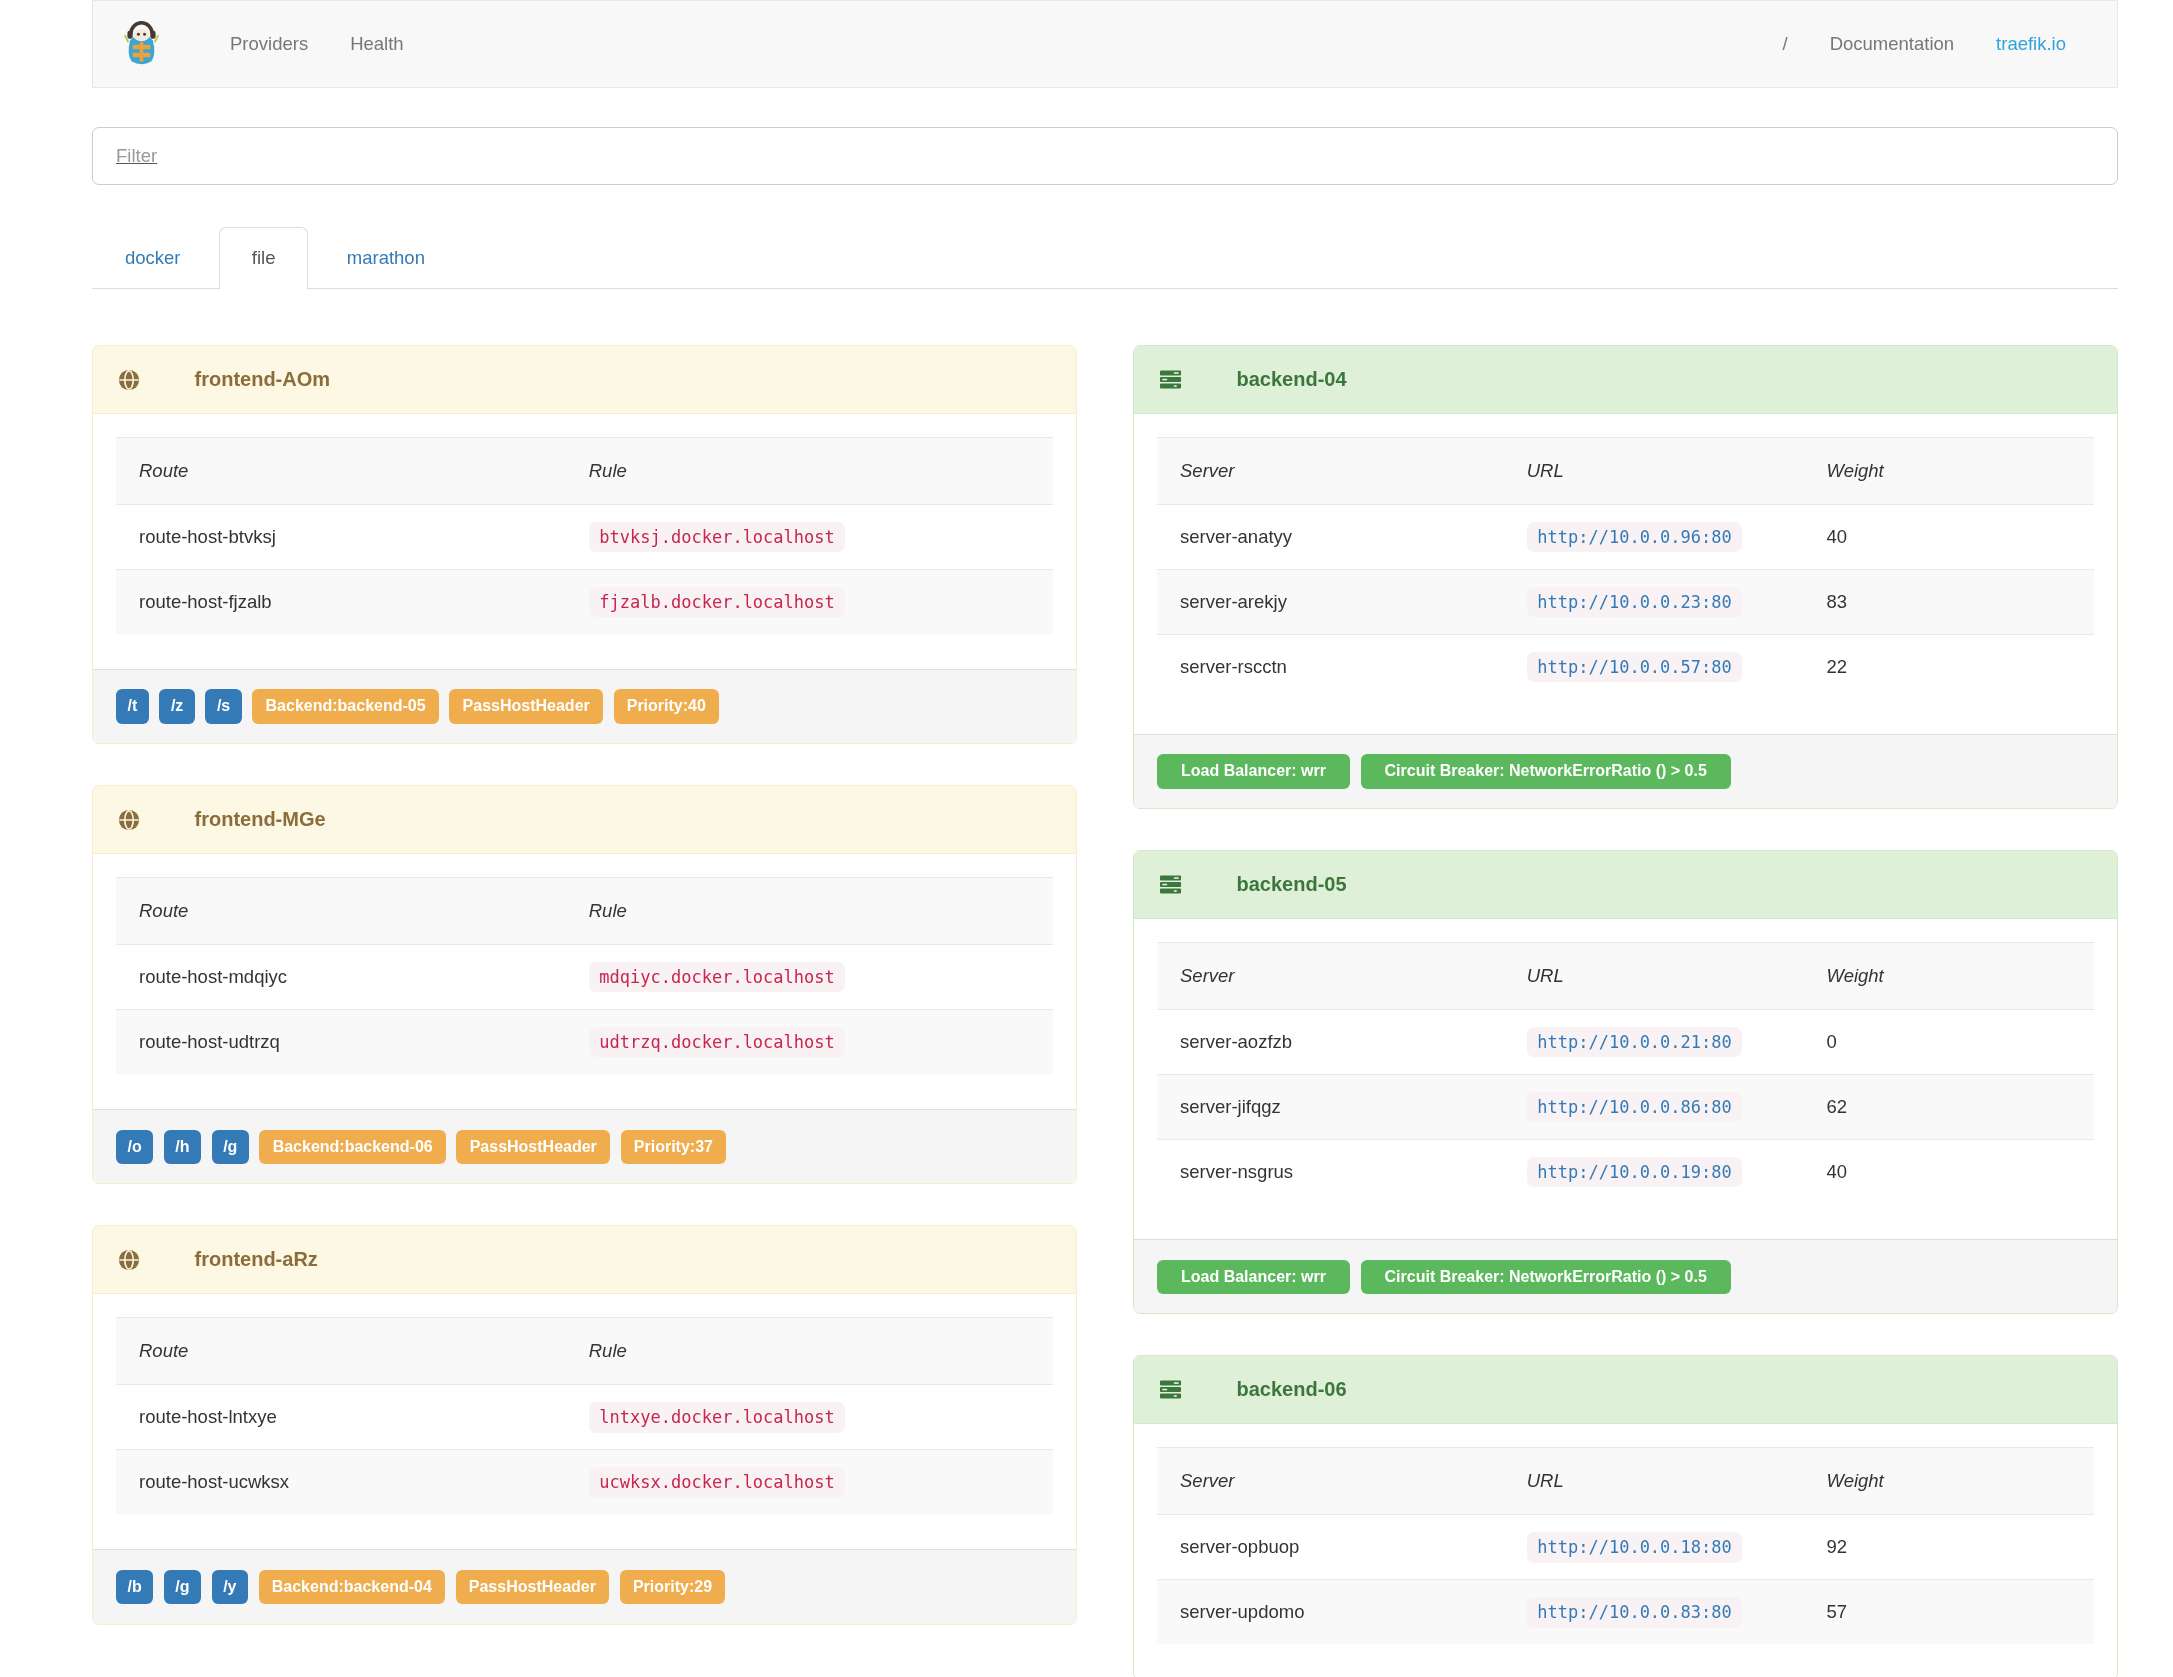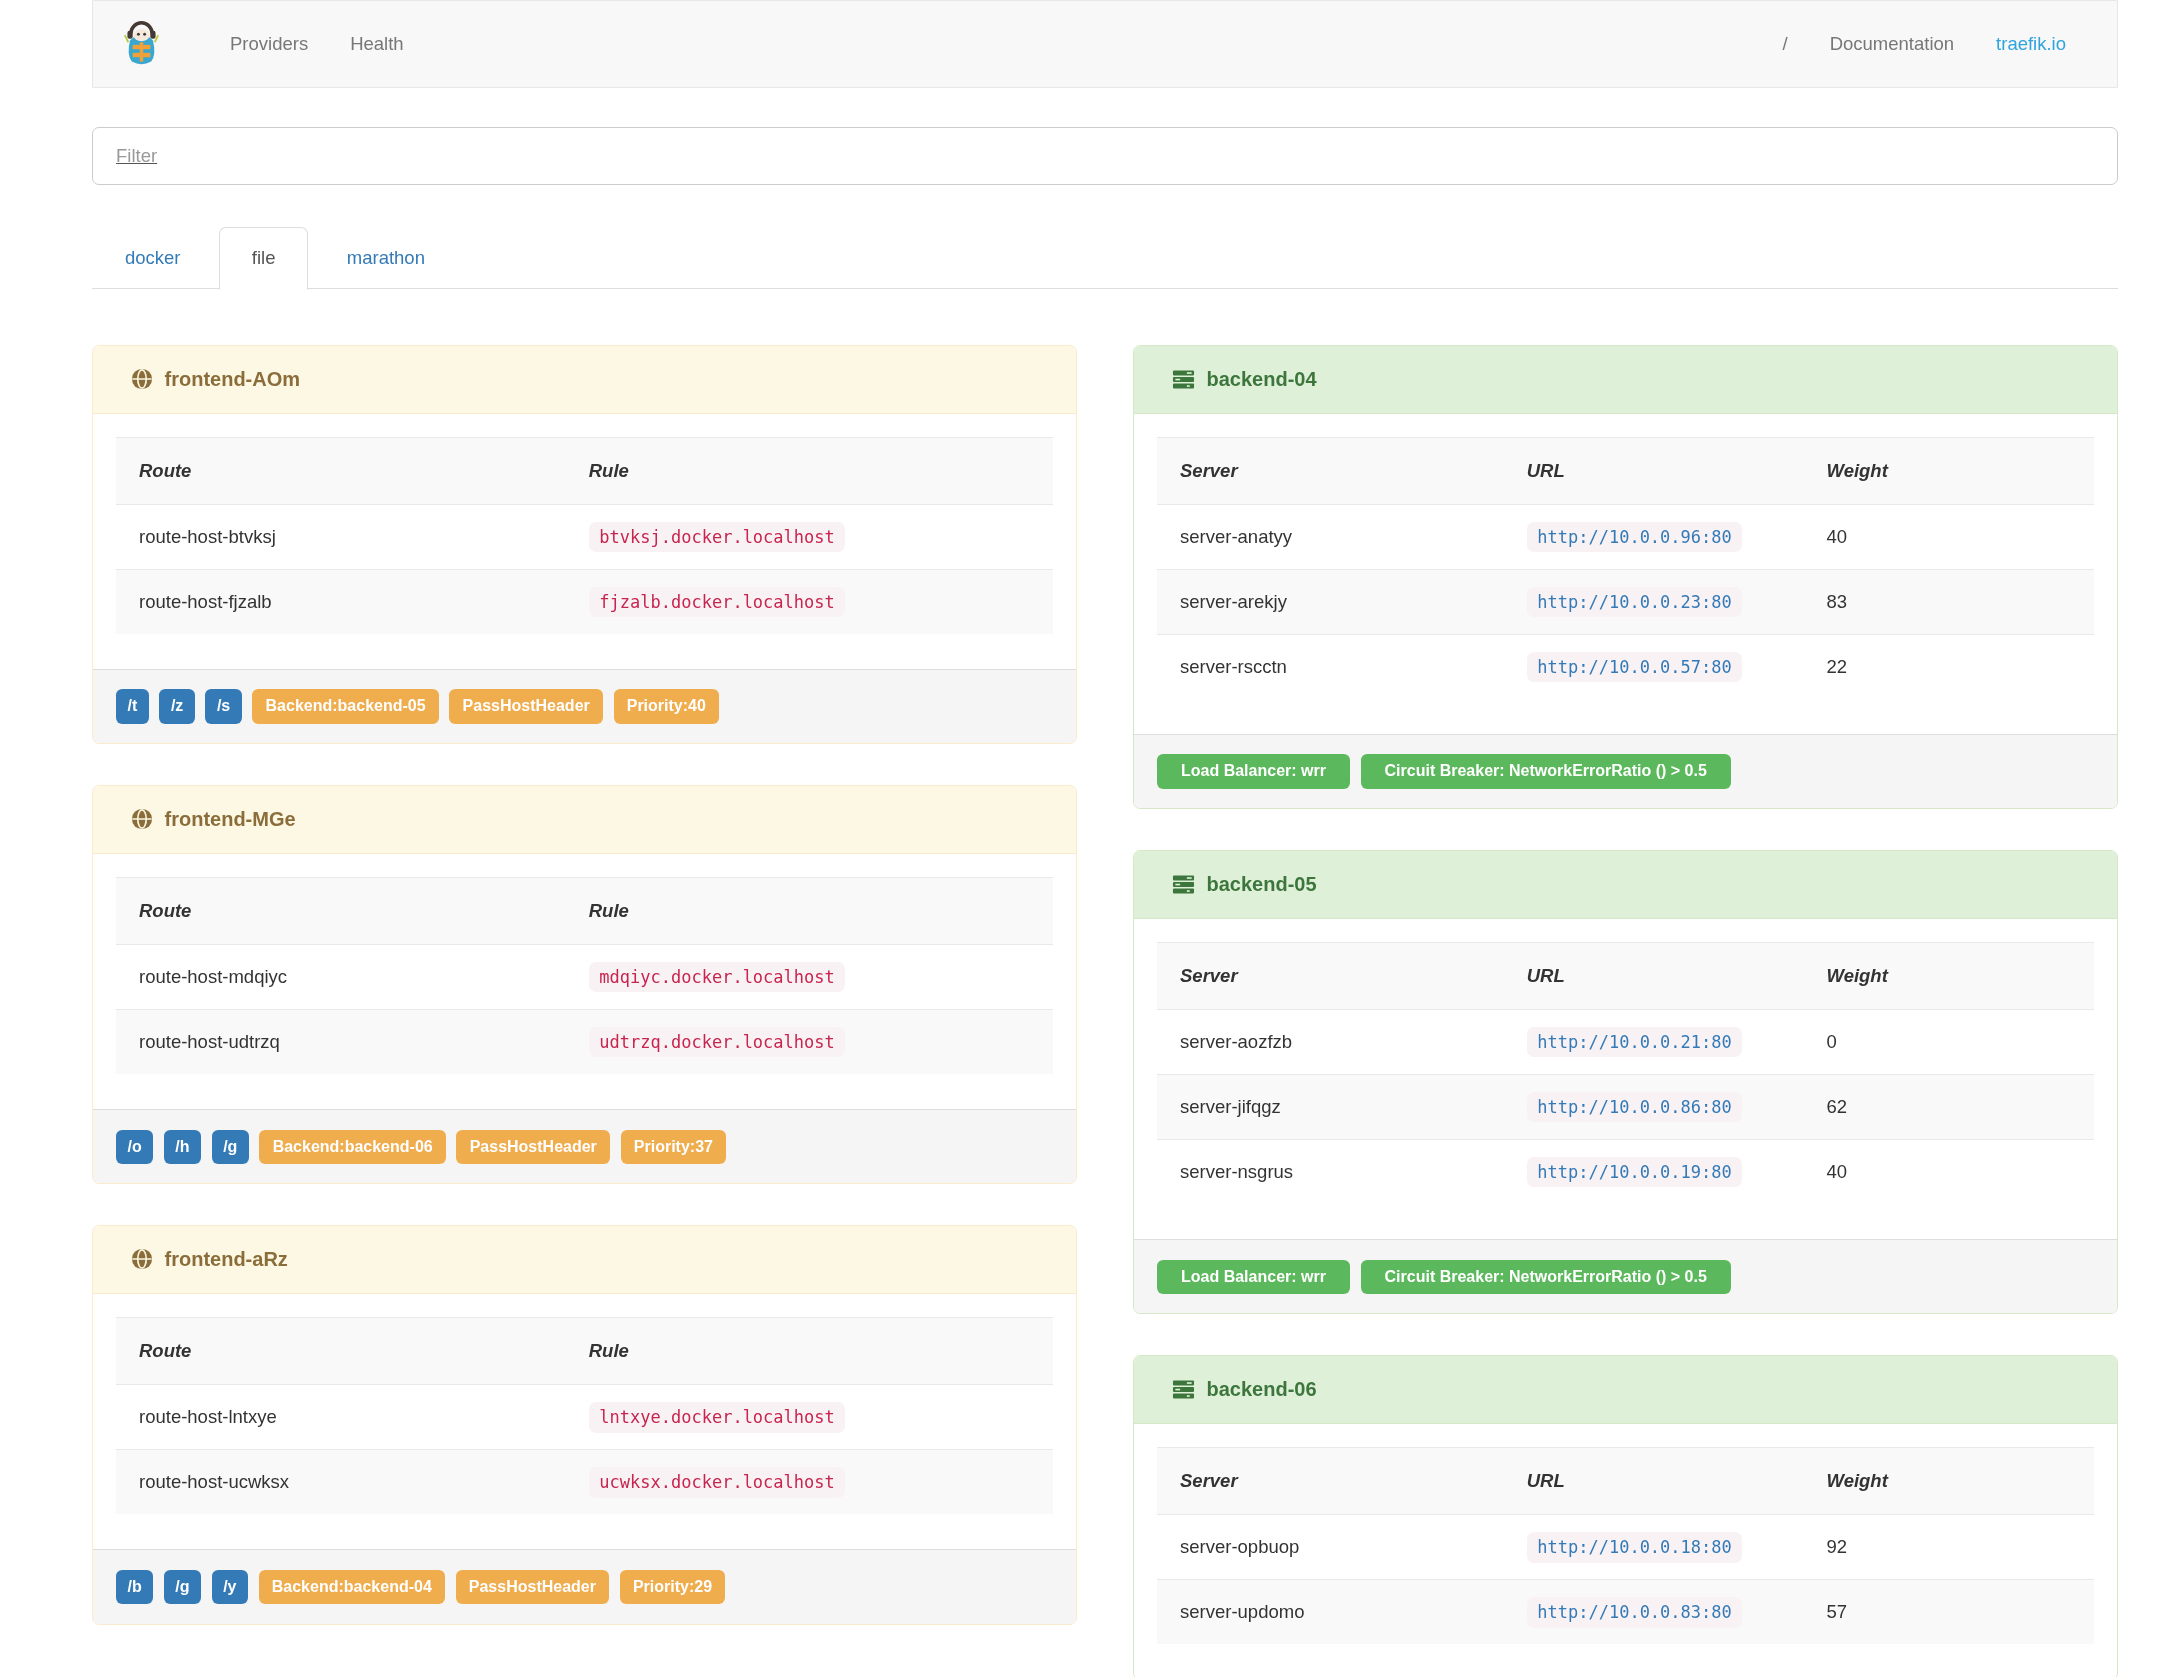--- a/index.html
+++ b/index.html
@@ -51,7 +51,7 @@
   .panel { border:0.9px solid; border-radius:7px; margin-bottom:41px; overflow:hidden; background:#fff; }
   .panel-warning { border-color:#faebcc; }
   .panel-success { border-color:#d6e9c6; }
-  .panel-heading { padding:22px 38px; font-size:20px; font-weight:bold; display:flex; align-items:flex-start; }
+  .panel-heading { padding:22px 25px; font-size:20px; font-weight:bold; display:flex; align-items:flex-end;gap:43px; }
   .panel-warning .panel-heading { background:#fcf8e3; color:#8a6d3b; border-bottom:0.9px solid #faebcc; }
   .panel-success .panel-heading { background:#dff0d8; color:#3c763d; border-bottom:0.9px solid #d6e9c6; }
   .panel-heading .hicon { margin-right:11.5px; display:inline-flex; }

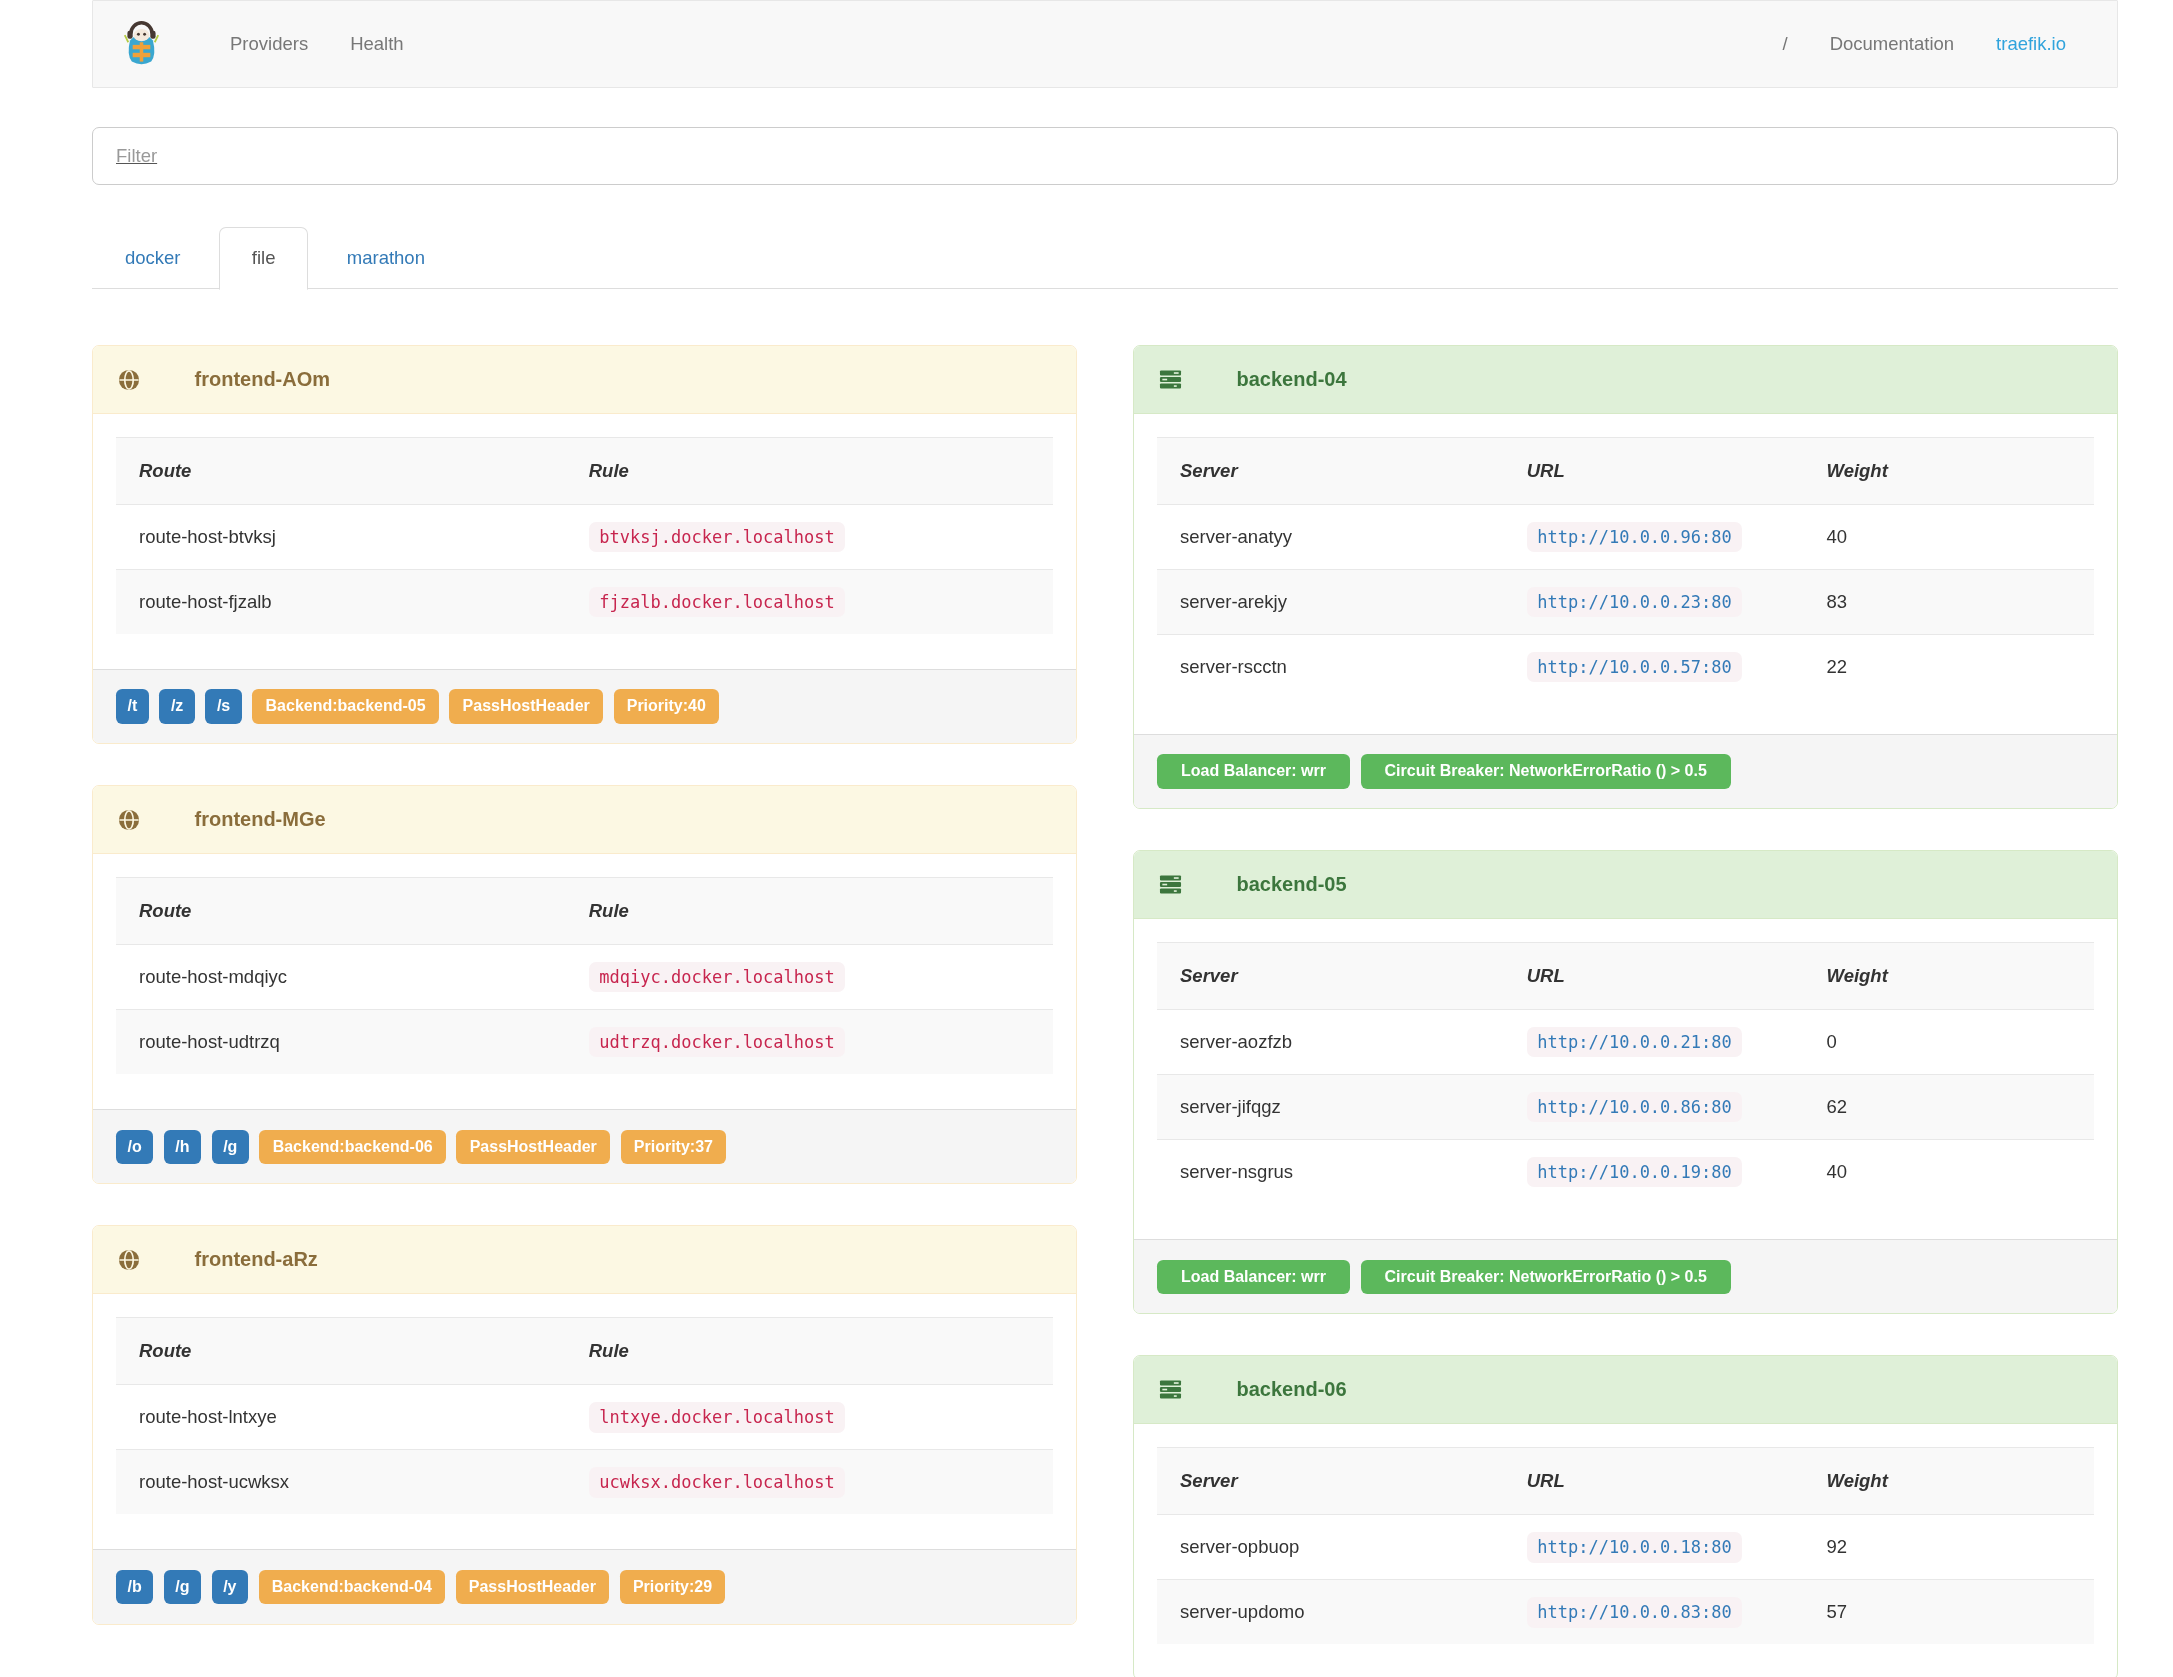--- a/index.html
+++ b/index.html
@@ -62,7 +62,7 @@
   table { width:100%; border-collapse:collapse; }
   thead tr { background:#f9f9f9; }
   th {
-    text-align:left; font-style:italic; font-weight:bold;
+    text-align:left; font-style:italic; font-weight:normal;
     font-size:18.5px; padding:22px 23px; color:#333;
     border-top:1.8px solid #e8e8e8; border-bottom:1.8px solid #e8e8e8;
   }

